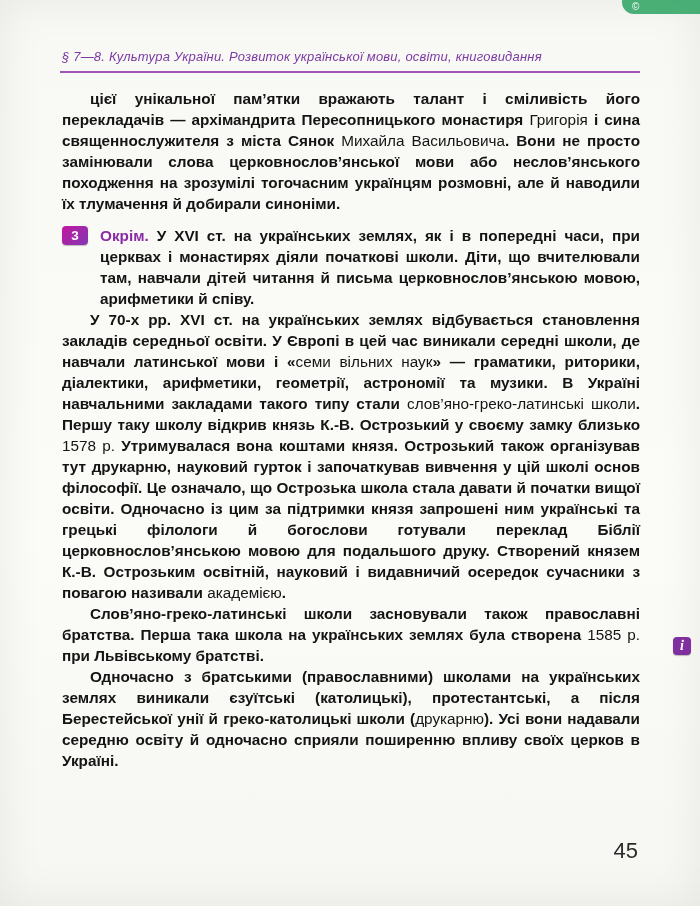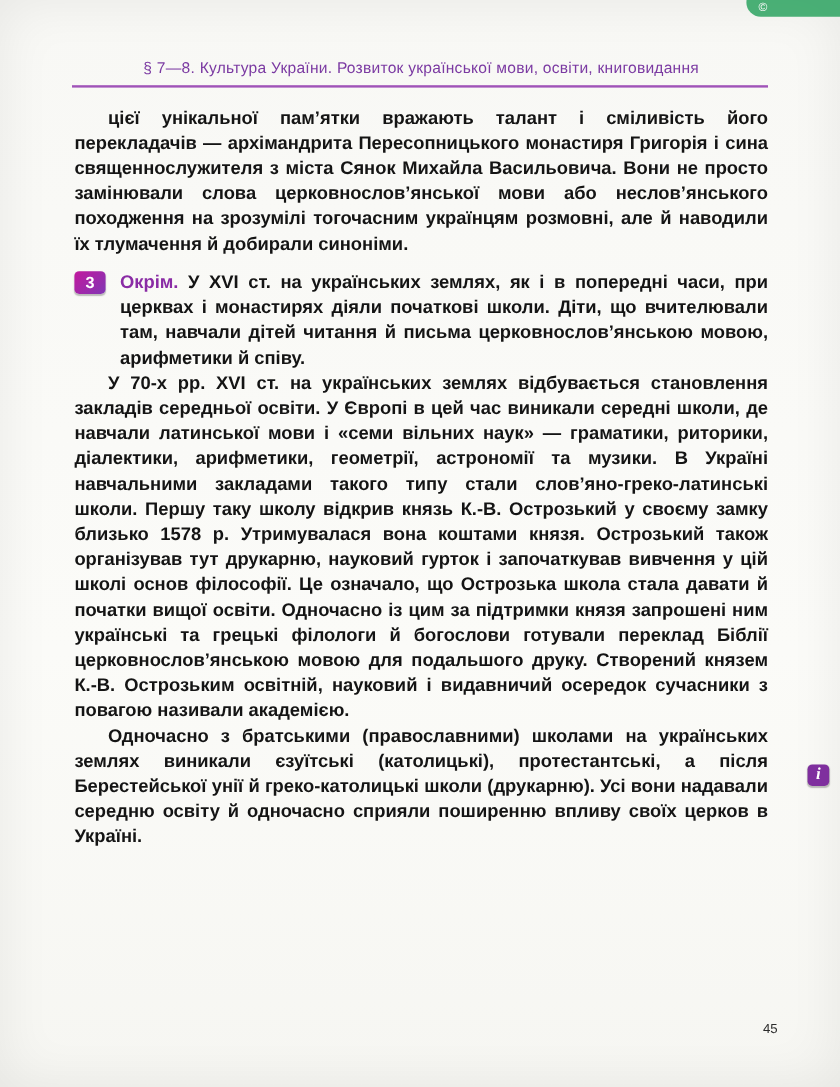--- a/index.html
+++ b/index.html
@@ -26,11 +26,12 @@
   }
   .header-title {
     position:absolute; top:49px; left:62px; width:578px;
-    text-align:center;
+    text-align:left;
     color:#7b3aa2;
     font-size:13px;
     letter-spacing:0.2px;
     white-space:nowrap;
+    font-style:italic;
   }
   .header-rule {
     position:absolute; top:71px; left:60px;

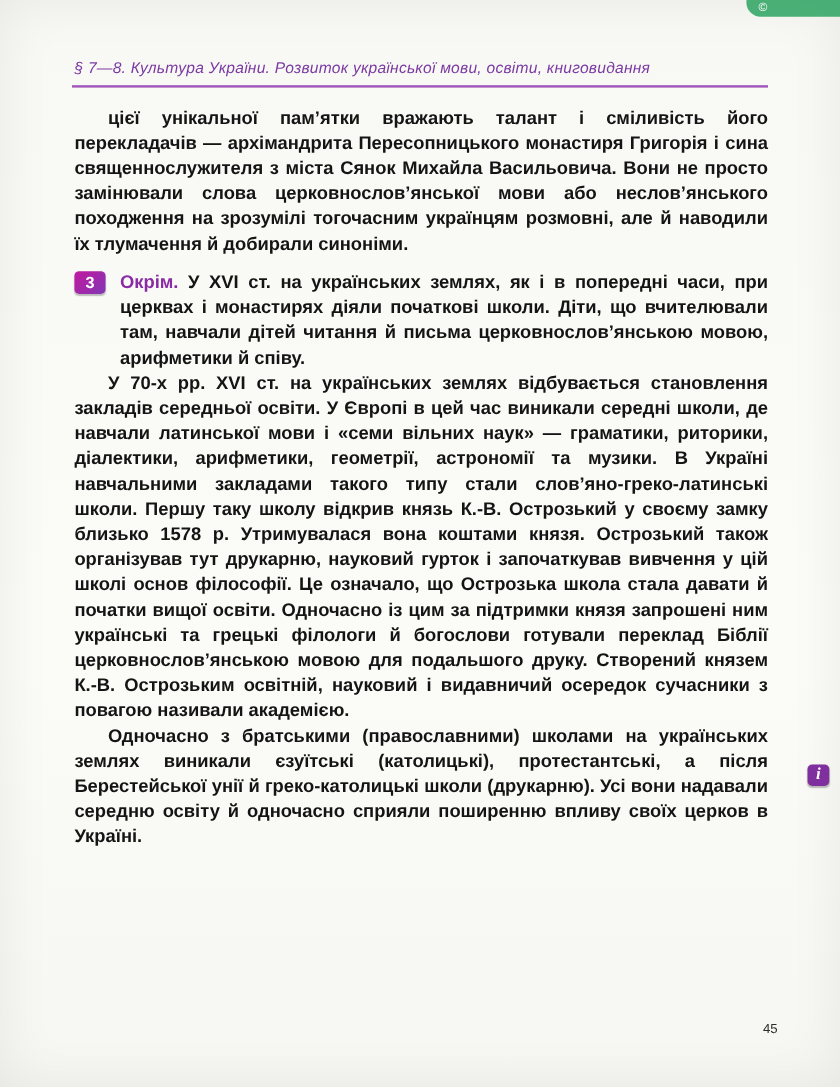--- a/index.html
+++ b/index.html
@@ -63,7 +63,7 @@
     box-shadow:0 1px 1px rgba(0,0,0,0.25);
   }
   .regular { font-weight:700; }
-  .bold { font-weight:700; }
+  .bold { font-weight:400; }
   .heading { font-weight:700; color:#8a2ca5; }
   .info-badge {
     position:absolute; right:9px; top:637px;

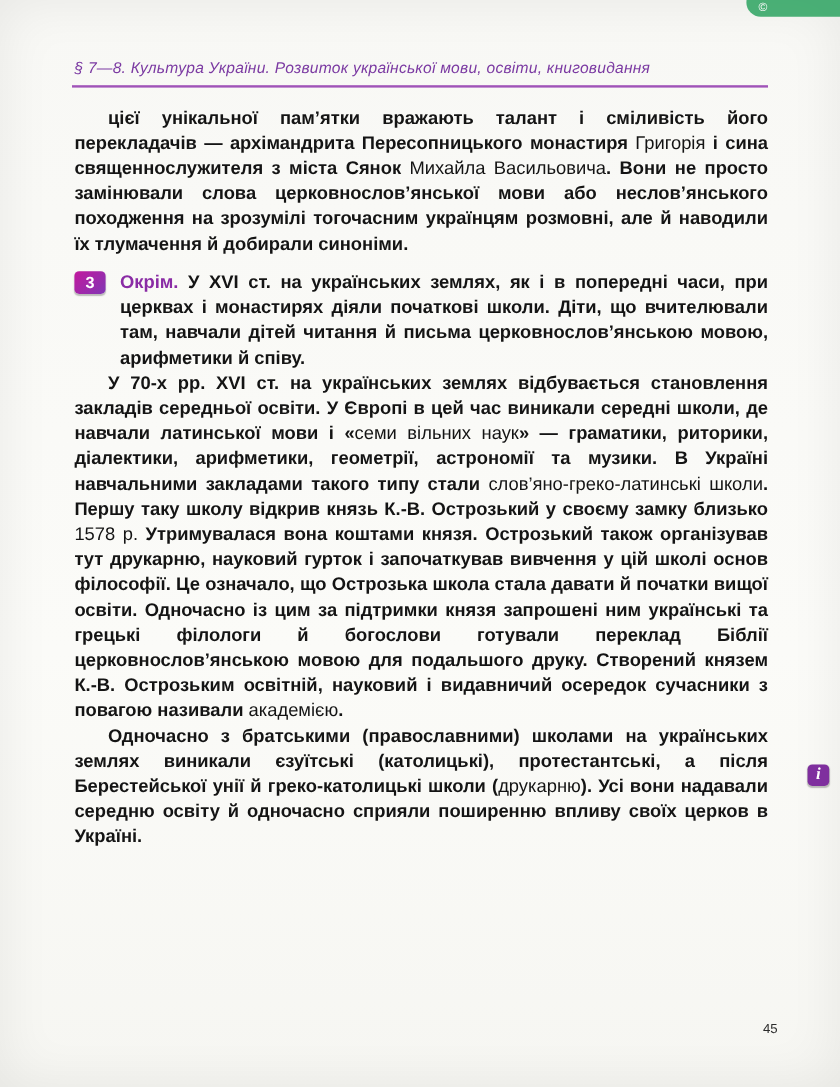--- a/index.html
+++ b/index.html
@@ -98,6 +98,7 @@
       <p class="para"><span class="regular">цієї унікальної пам’ятки вражають талант і сміливість його перекладачів — архімандрита Пересопницького монастиря </span><span class="bold">Григорія</span><span class="regular"> і сина священнослужителя з міста Сянок </span><span class="bold">Михайла Васильовича</span><span class="regular">. Вони не просто замінювали слова церковнослов’янської мови або неслов’янського походження на зрозумілі тогочасним українцям розмовні, але й наводили їх тлумачення й добирали синоніми.</span></p>
       <p class="para section-para"><span class="section-marker">3</span><span class="heading">Окрім.</span><span class="regular"> У XVI ст. на українських землях, як і в попередні часи, при церквах і монастирях діяли початкові школи. Діти, що вчителювали там, навчали дітей читання й письма церковнослов’янською мовою, арифметики й співу.</span></p>
       <p class="para"><span class="regular">У 70-х рр. XVI ст. на українських землях відбувається становлення закладів середньої освіти. У Європі в цей час виникали середні школи, де навчали латинської мови і «</span><span class="bold">семи вільних наук</span><span class="regular">» — граматики, риторики, діалектики, арифметики, геометрії, астрономії та музики. В Україні навчальними закладами такого типу стали </span><span class="bold">слов’яно-греко-латинські школи</span><span class="regular">. Першу таку школу відкрив князь К.-В. Острозький у своєму замку близько </span><span class="bold">1578 р.</span><span class="regular"> Утримувалася вона коштами князя. Острозький також організував тут друкарню, науковий гурток і започаткував вивчення у цій школі основ філософії. Це означало, що Острозька школа стала давати й початки вищої освіти. Одночасно із цим за підтримки князя запрошені ним українські та грецькі філологи й богослови готували переклад Біблії церковнослов’янською мовою для подальшого друку. Створений князем К.-В. Острозьким освітній, науковий і видавничий осередок сучасники з повагою називали </span><span class="bold">академією</span><span class="regular">.</span></p>
+      <p class="para"><span class="regular">Слов’яно-греко-латинські школи засновували також православні братства. Перша така школа на українських землях була створена </span><span class="bold">1585 р.</span><span class="regular"> при Львівському братстві.</span></p>
       <p class="para"><span class="regular">Одночасно з братськими (православними) школами на українських землях виникали єзуїтські (католицькі), протестантські, а після Берестейської унії й греко-католицькі школи (</span><span class="bold">друкарню</span><span class="regular">). Усі вони надавали середню освіту й одночасно сприяли поширенню впливу своїх церков в Україні.</span></p>
     </div>
 

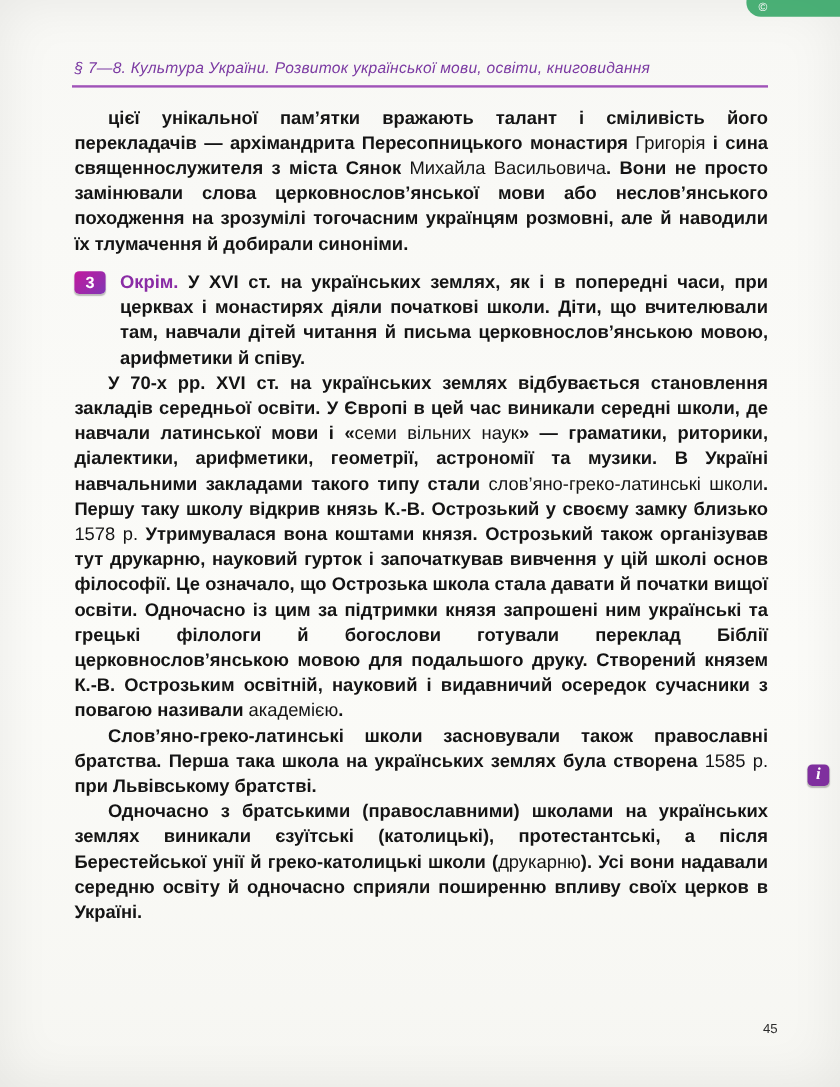--- a/index.html
+++ b/index.html
@@ -77,8 +77,8 @@
     box-shadow:0 1px 1px rgba(0,0,0,0.25);
   }
   .page-number {
-    position:absolute; right:52px; bottom:42px;
-    font-size:11px; color:#2b2b2b;
+    position:absolute; right:62px; bottom:42px;
+    font-size:22px; color:#2b2b2b;
   }
 </style>
 </head>

